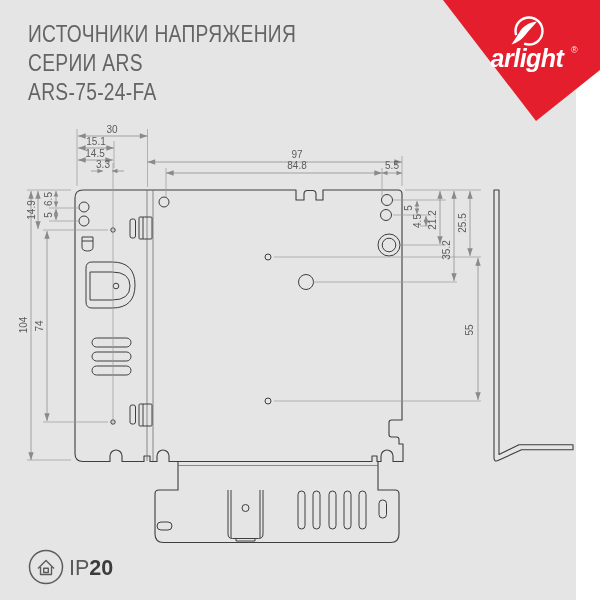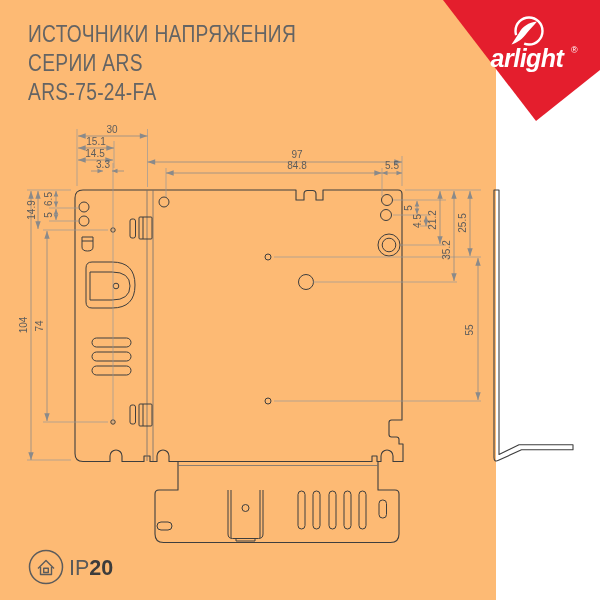--- a/index.html
+++ b/index.html
@@ -7,7 +7,7 @@
   }
   html,body{margin:0;padding:0;width:600px;height:600px;background:#fff;overflow:hidden;
     font-family:"Liberation Sans",sans-serif;}
-  #stage{position:relative;width:496px;height:600px;background:#fdba74;}
+  #stage{position:relative;width:576px;height:600px;background:#e5e5e5;}
   #titleblock{
     position:absolute;left:28px;top:19px;color:var(--title);
     font-size:24px;line-height:29px;font-weight:400;letter-spacing:.4px;

